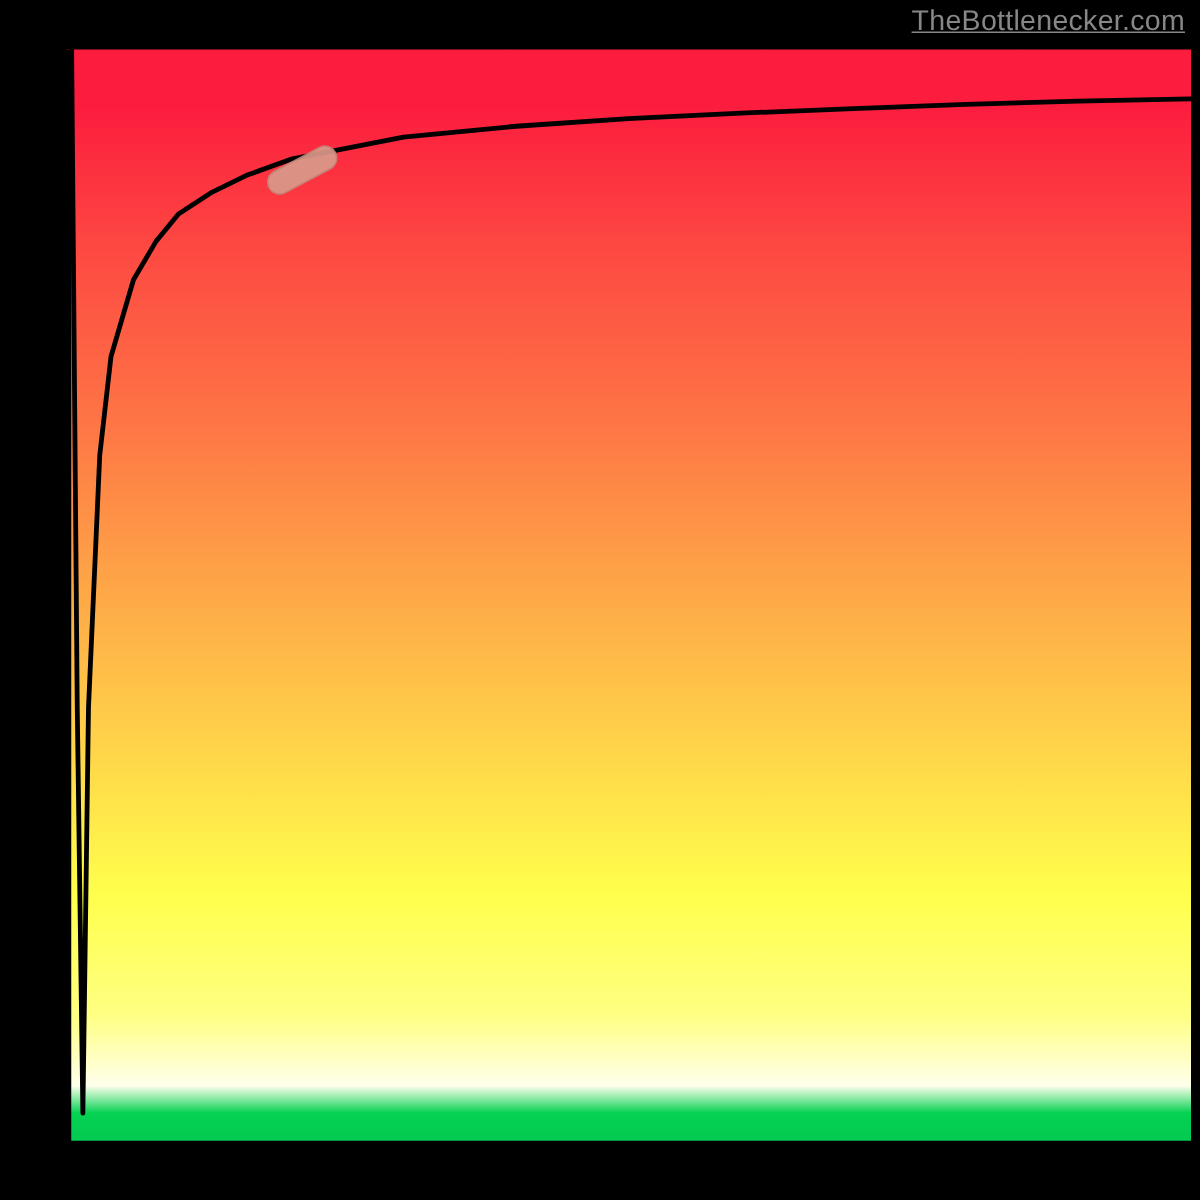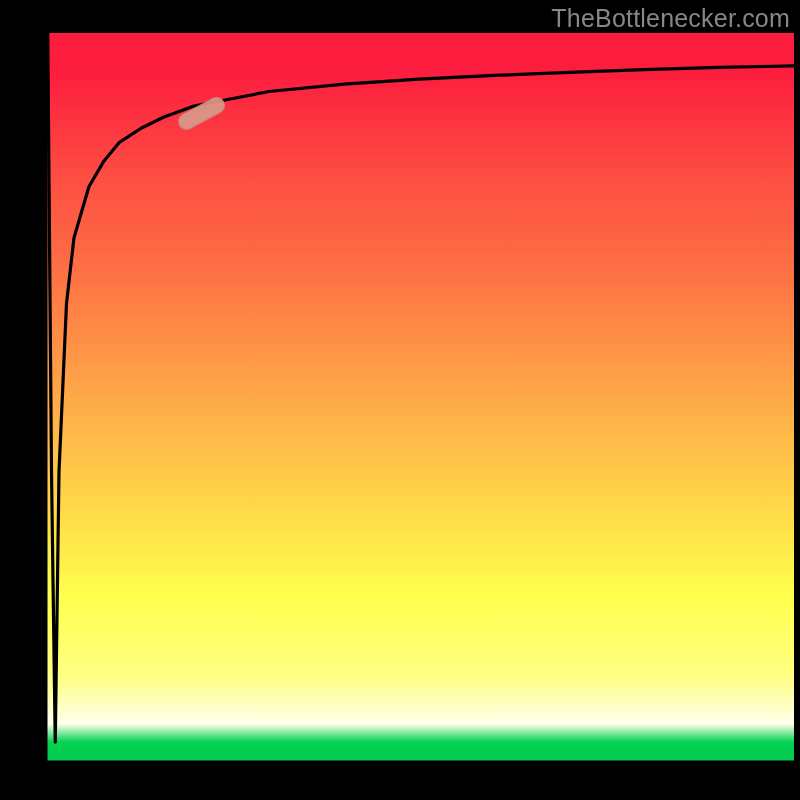--- a/index.html
+++ b/index.html
@@ -57,10 +57,11 @@
     top: 4px;
     right: 10px;
     font-family: Arial, Helvetica, sans-serif;
-    font-size: 25px;
+    font-size: 19px;
     color: #878787;
     letter-spacing: 0.2px;
     user-select: none;
+    text-decoration: underline;
   }
 </style>
 </head>

